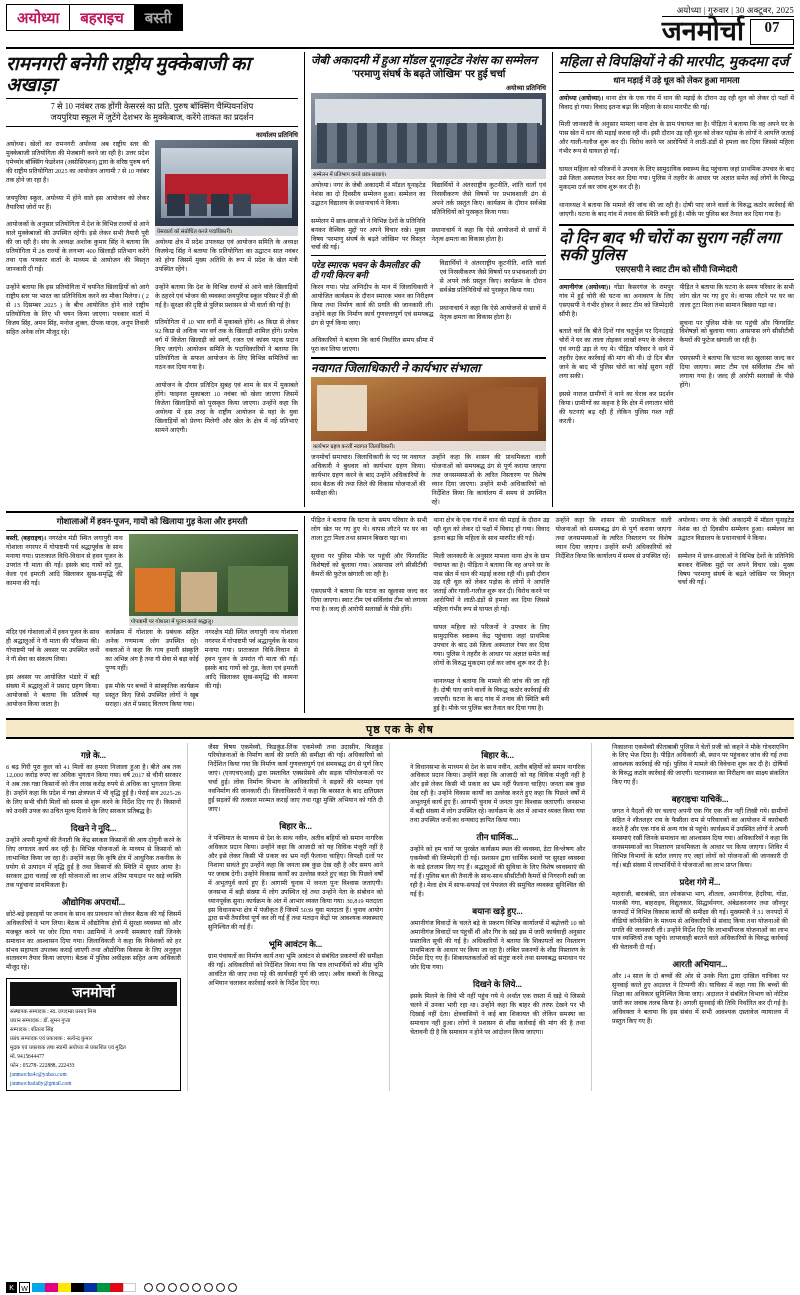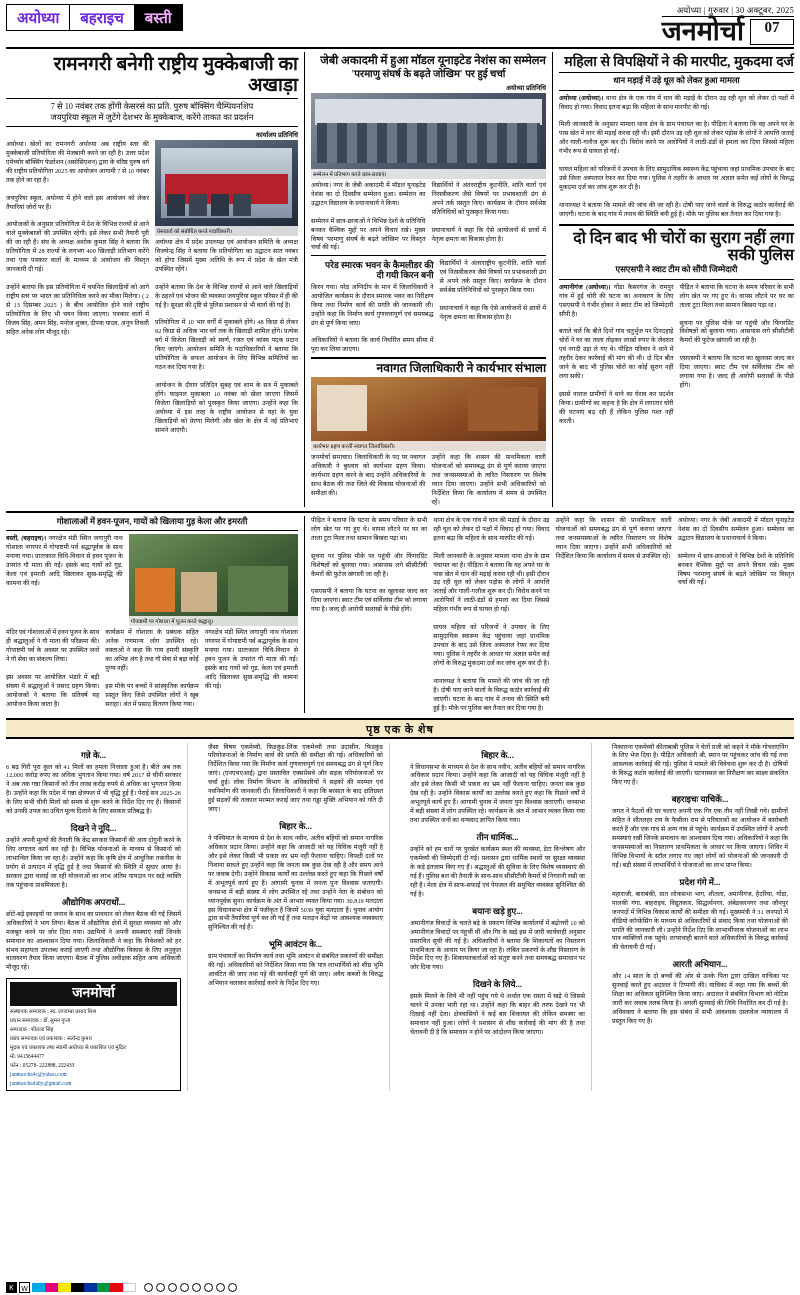--- a/index.html
+++ b/index.html
@@ -20,7 +20,7 @@
   .edition-tabs .tab {
     font-family:"Liberation Sans", sans-serif;
     font-weight:bold; font-size:15px; padding:2px 10px 3px 10px;
-    border:1px solid #000; margin-right:-1px; background:#fff; color:#6d28d9;
+    border:1px solid #000; margin-right:-1px; background:#fff; color:#be185d;
   }
   .edition-tabs .tab.active { background:#000; color:#f0abfc; }
   .mast-right { text-align:right; }

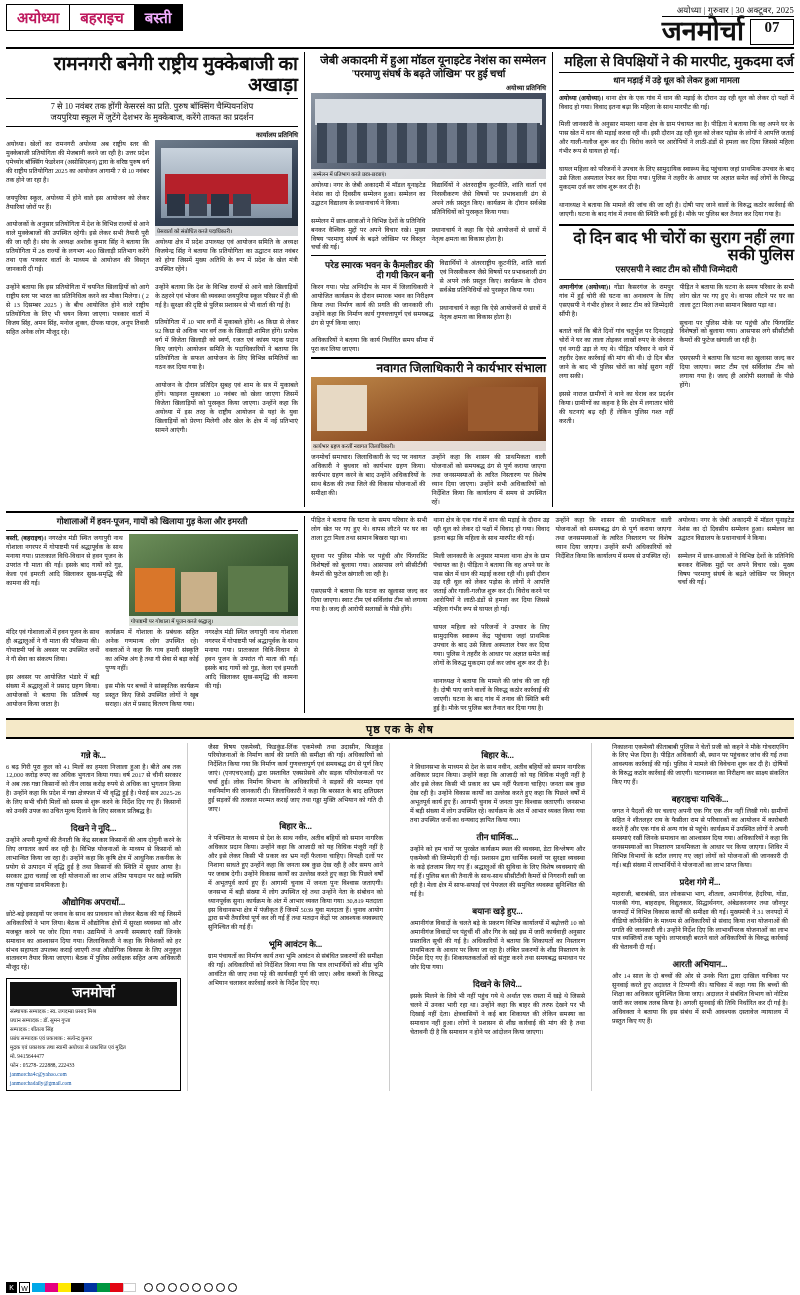--- a/index.html
+++ b/index.html
@@ -22,7 +22,7 @@
     font-weight:bold; font-size:15px; padding:2px 10px 3px 10px;
     border:1px solid #000; margin-right:-1px; background:#fff; color:#be185d;
   }
-  .edition-tabs .tab.active { background:#000; color:#f0abfc; }
+  .edition-tabs .tab.active { background:#000; color:#a3a3a3; }
   .mast-right { text-align:right; }
   .mast-meta { font-size:8.5px; letter-spacing:.2px; border-bottom:1px solid #000; padding-bottom:1px; margin-bottom:1px;}
   .mast-title { display:flex; align-items:center; gap:6px; justify-content:flex-end; }

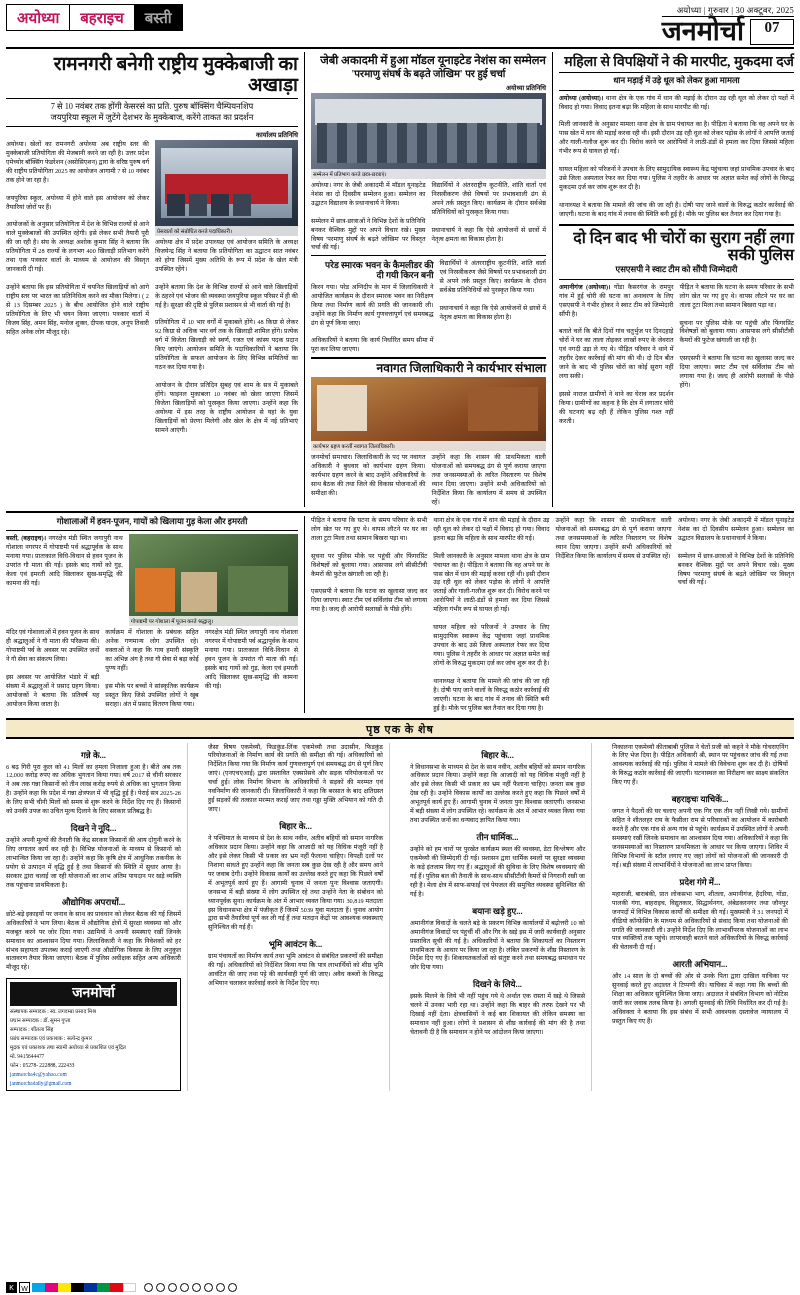--- a/index.html
+++ b/index.html
@@ -35,7 +35,7 @@
   .thick-rule { border-top:2px solid #000; margin:3px 0; }
   h1.head {
     font-family:"Liberation Serif", serif;
-    font-weight:bold; text-align:right; line-height:1.08; margin:2px 0 2px 0;
+    font-weight:bold; text-align:left; line-height:1.08; margin:2px 0 2px 0;font-style:italic;
   }
   .sub { font-size:8.4px; text-align:center; line-height:1.25; margin:1px 0 2px 0; }
   .byline { font-size:6.5px; text-align:right; font-weight:bold; margin:1px 0; }

